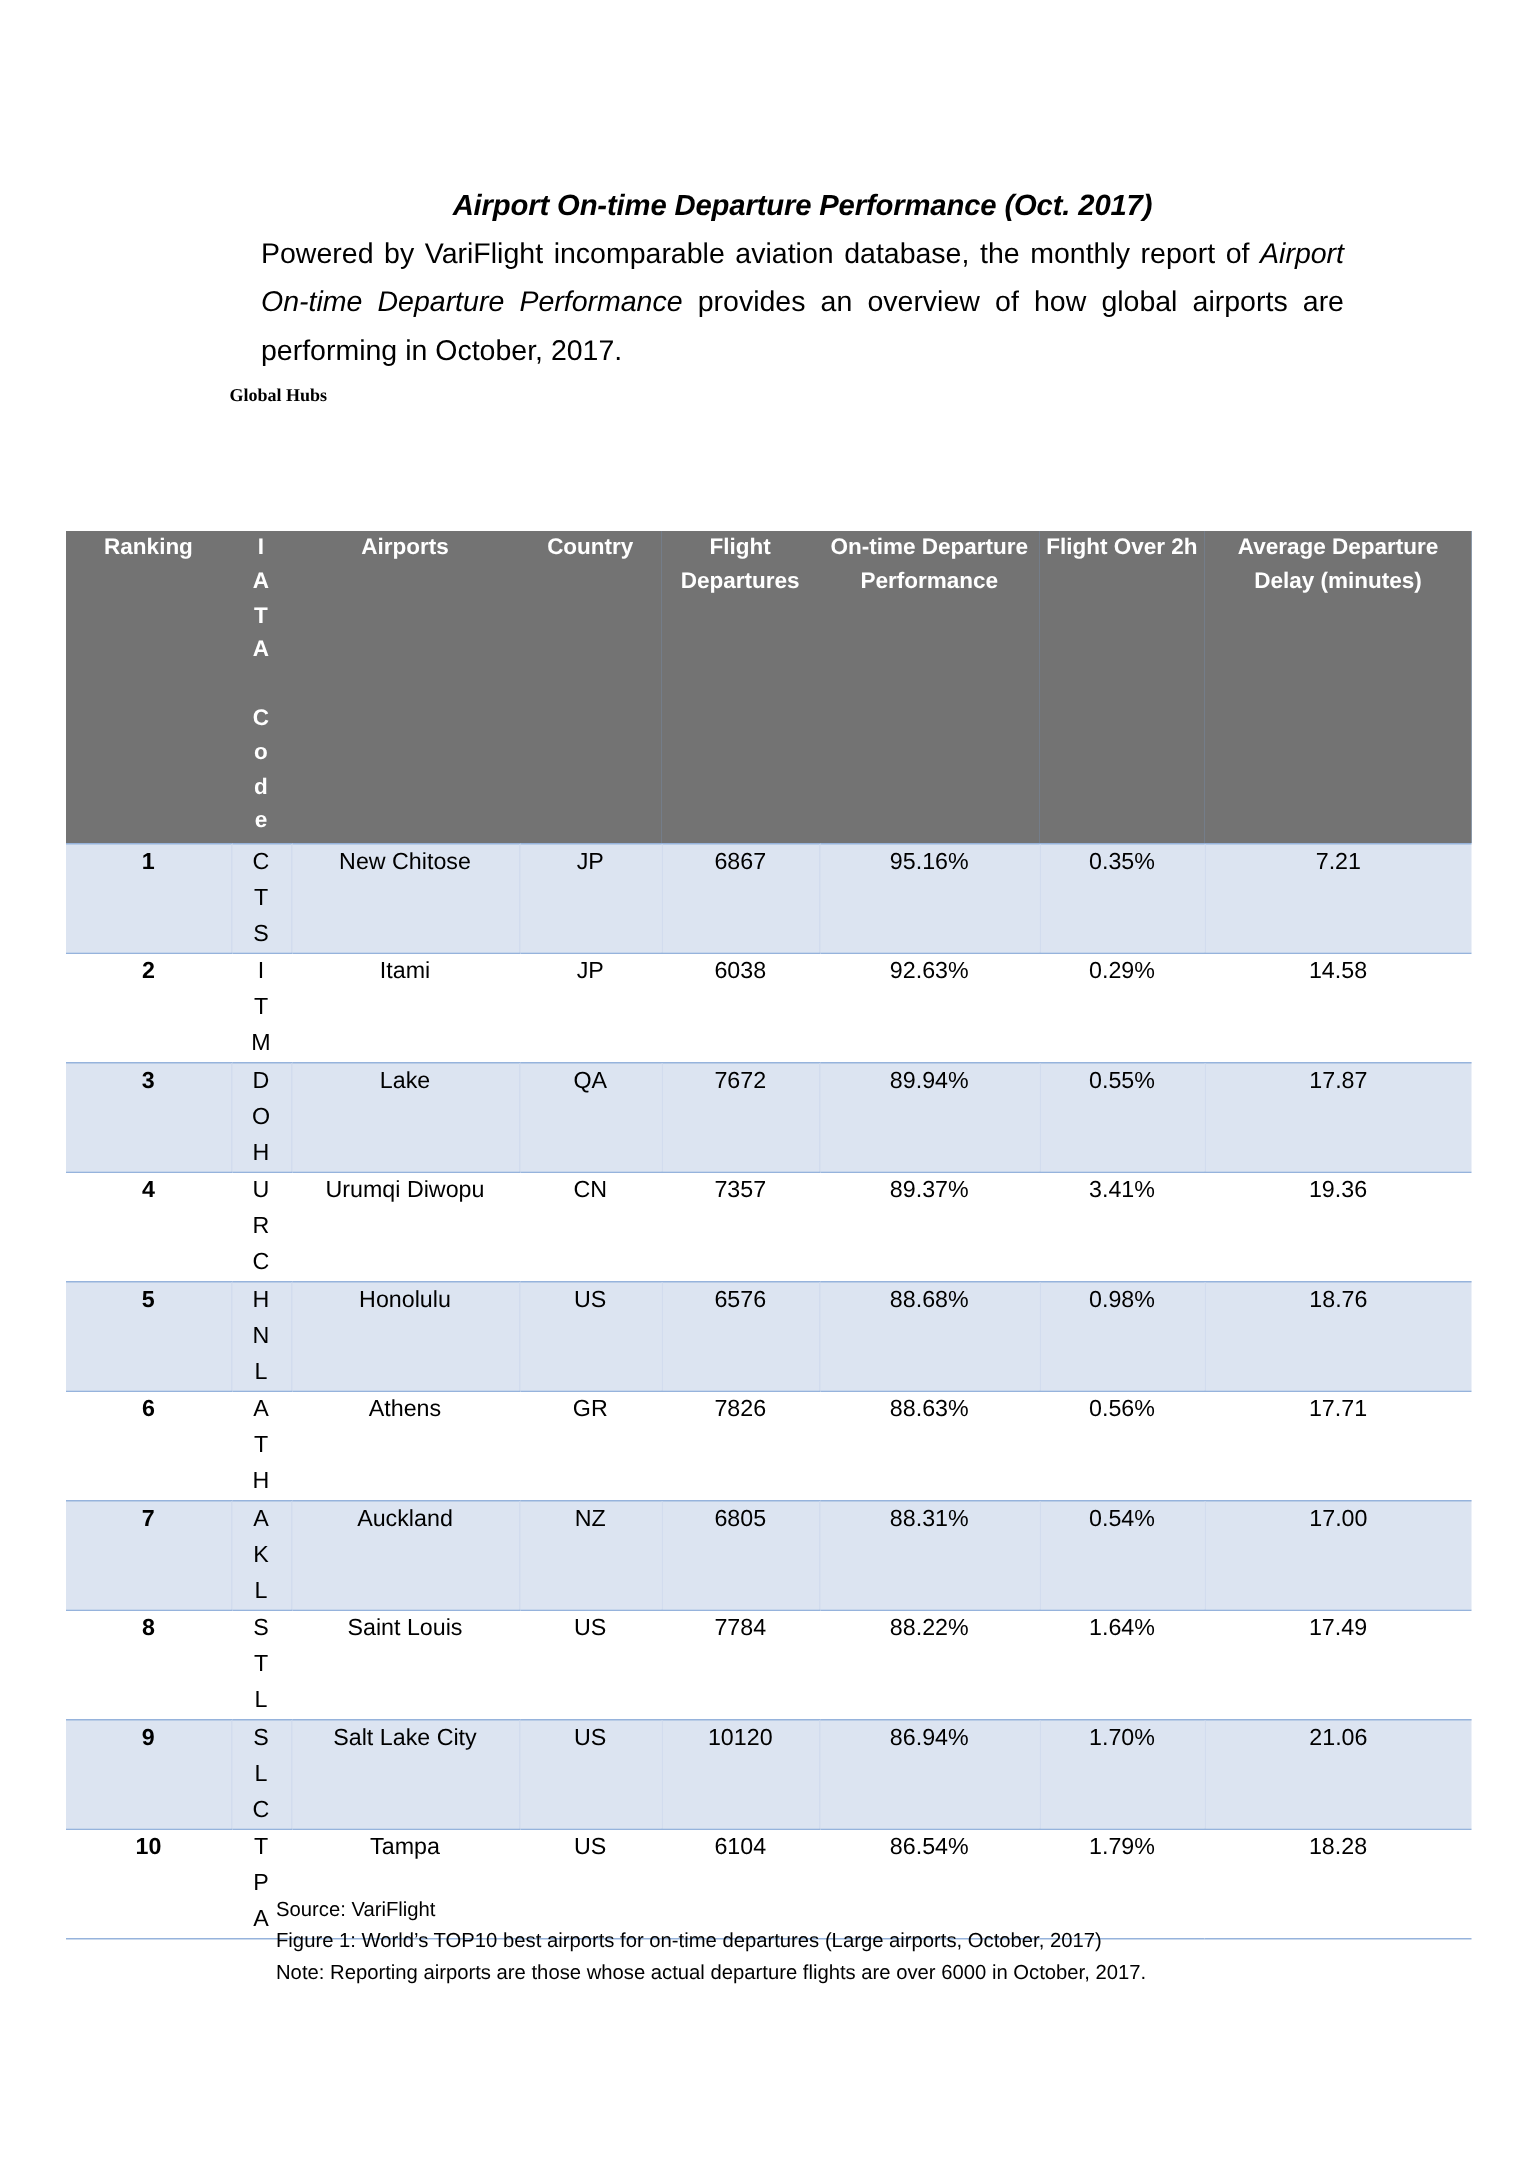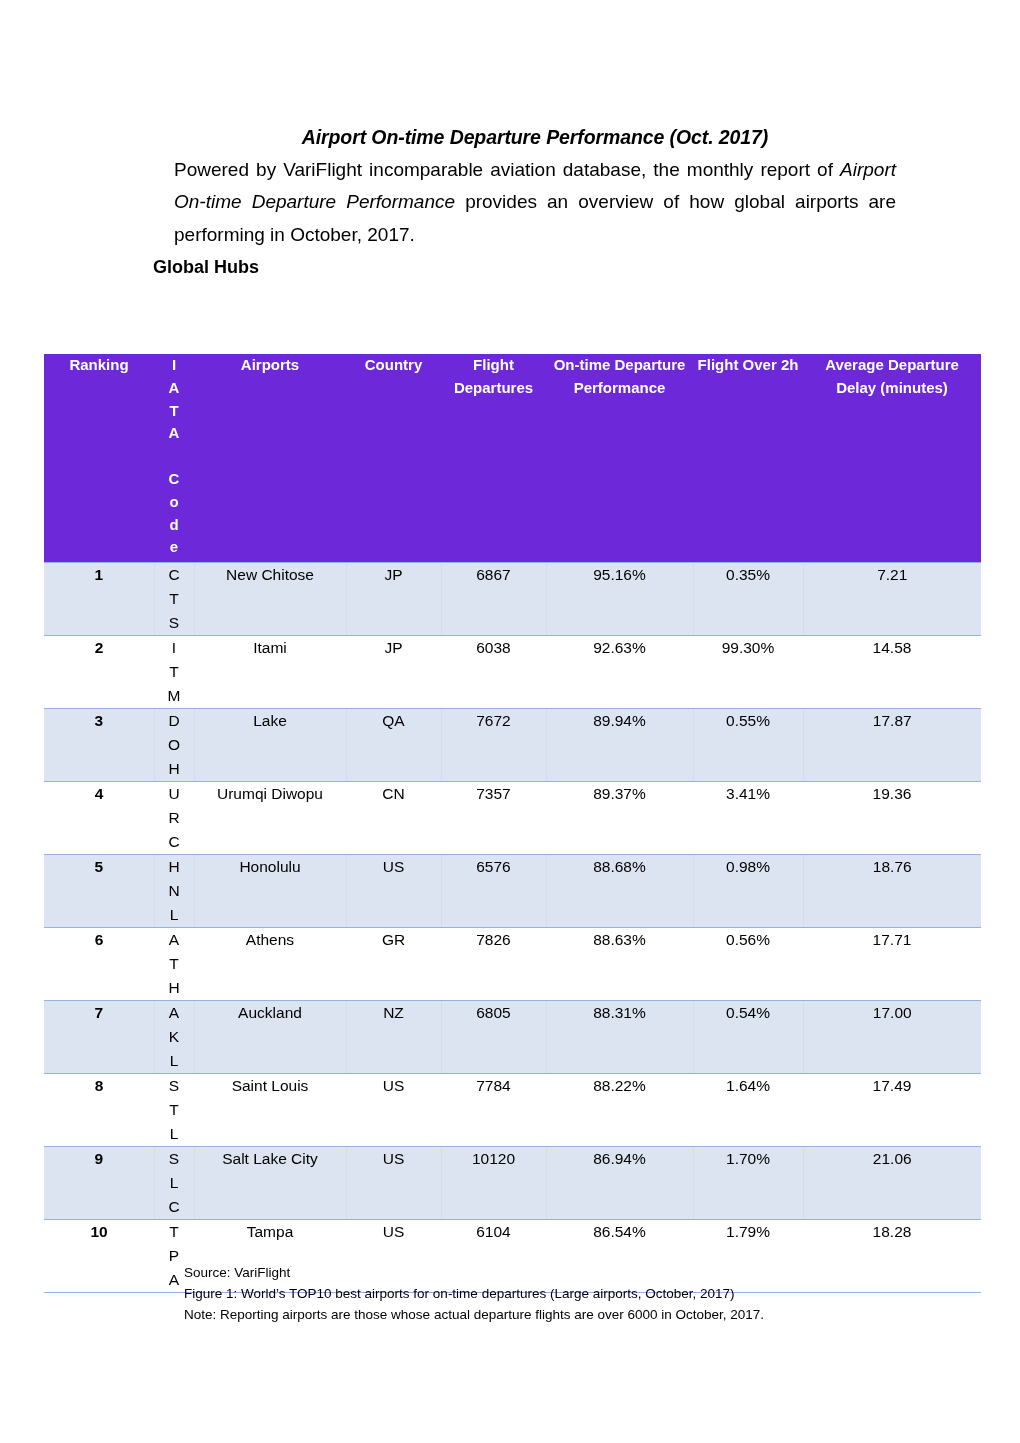--- a/index.html
+++ b/index.html
@@ -59,10 +59,11 @@
     width: 722px;
   }
   .section-heading {
-    font-size: 18px;
+    font-size: 12px;
     font-weight: bold;
     margin: 0 0 3px 0;
     line-height: 1.5;
+    font-family: Liberation Serif, serif;
   }
   .section-para {
     font-size: 16.5px;

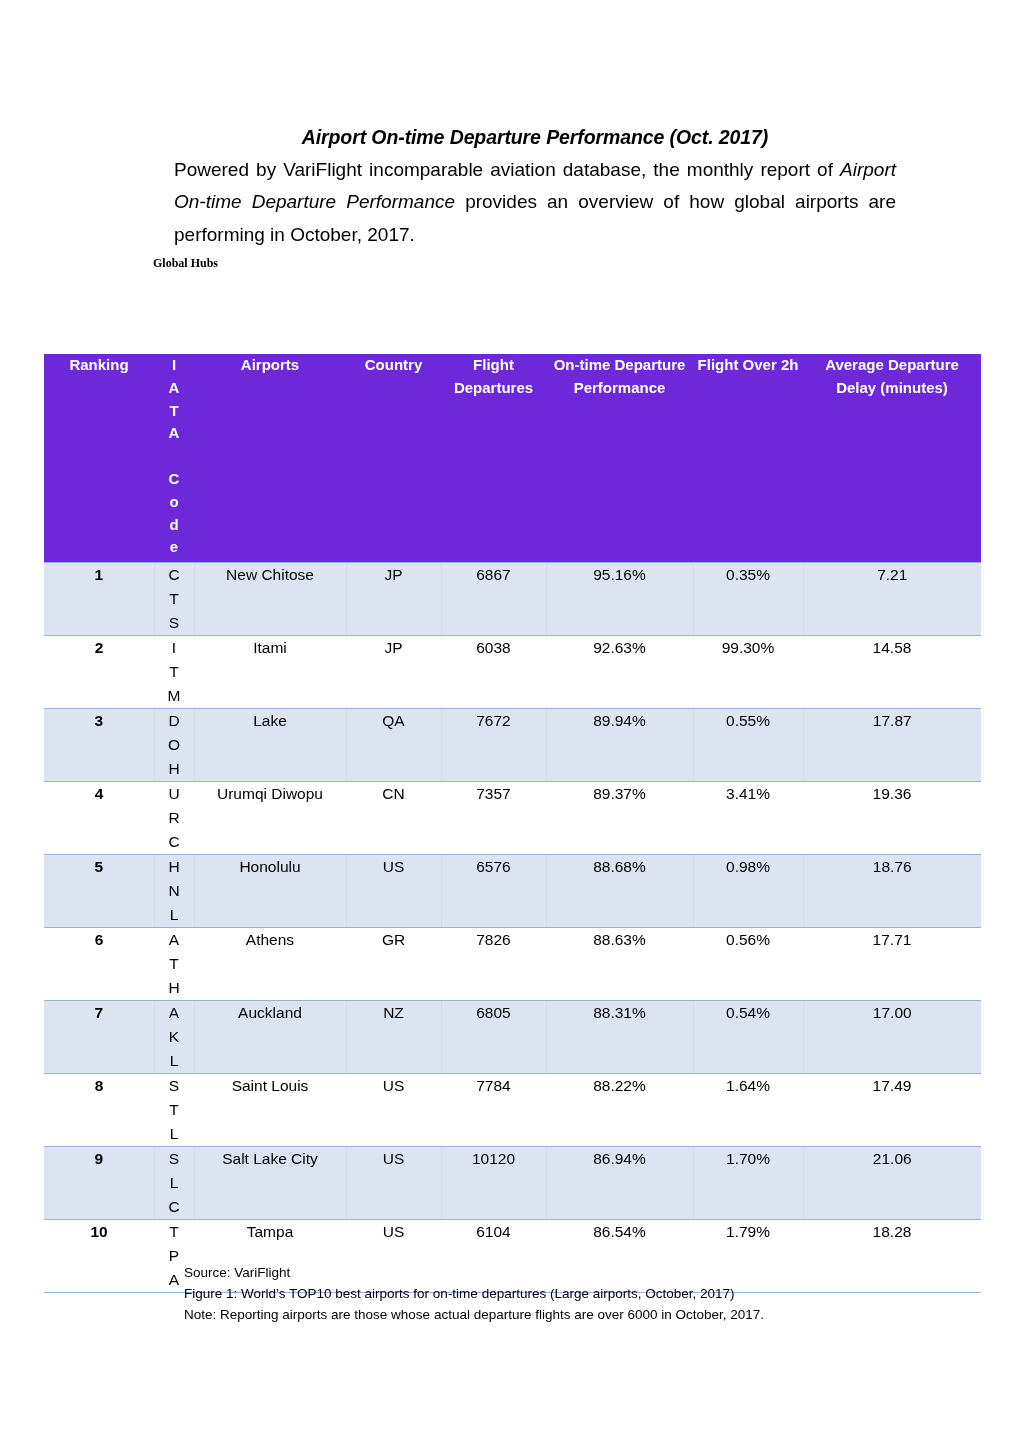--- a/index.html
+++ b/index.html
@@ -98,7 +98,7 @@
     background: #4E81C0;
   }
   thead th {
-    background: #6d28d9;
+    background: #737373;
     color: #ffffff;
     font-weight: bold;
     font-size: 15px;

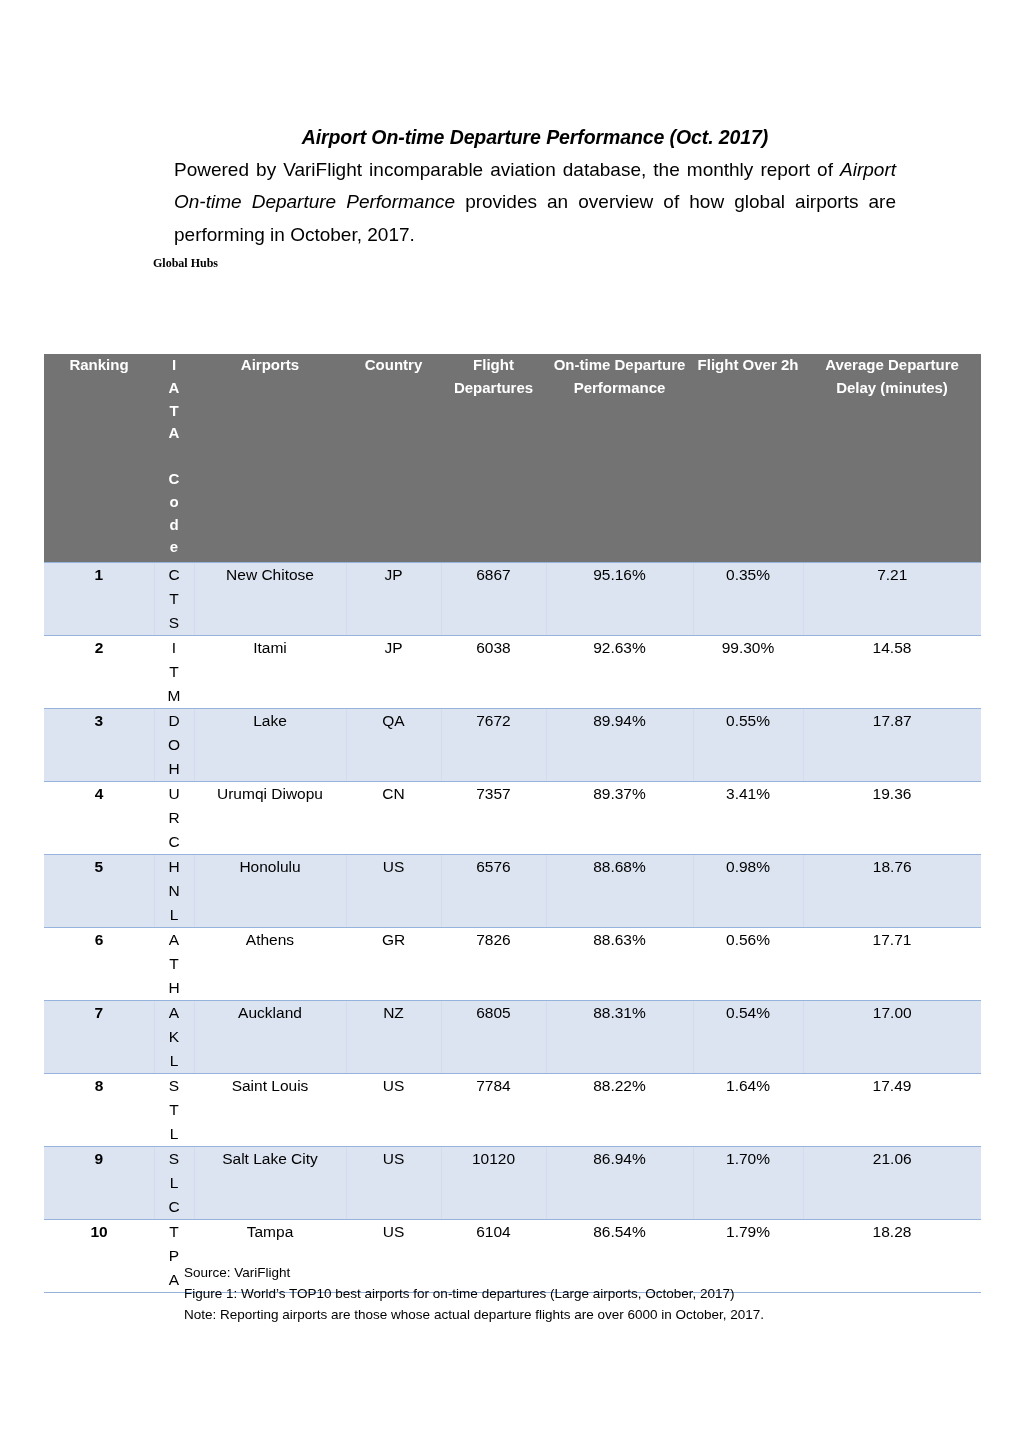--- a/index.html
+++ b/index.html
@@ -249,7 +249,7 @@
             <td class="col-country">JP</td>
             <td class="col-dep">6038</td>
             <td class="col-otp">92.63%</td>
-            <td class="col-over2h">99.30%</td>
+            <td class="col-over2h">0.29%</td>
             <td class="col-avgdel">14.58</td>
           </tr>
           <tr class="shaded">

